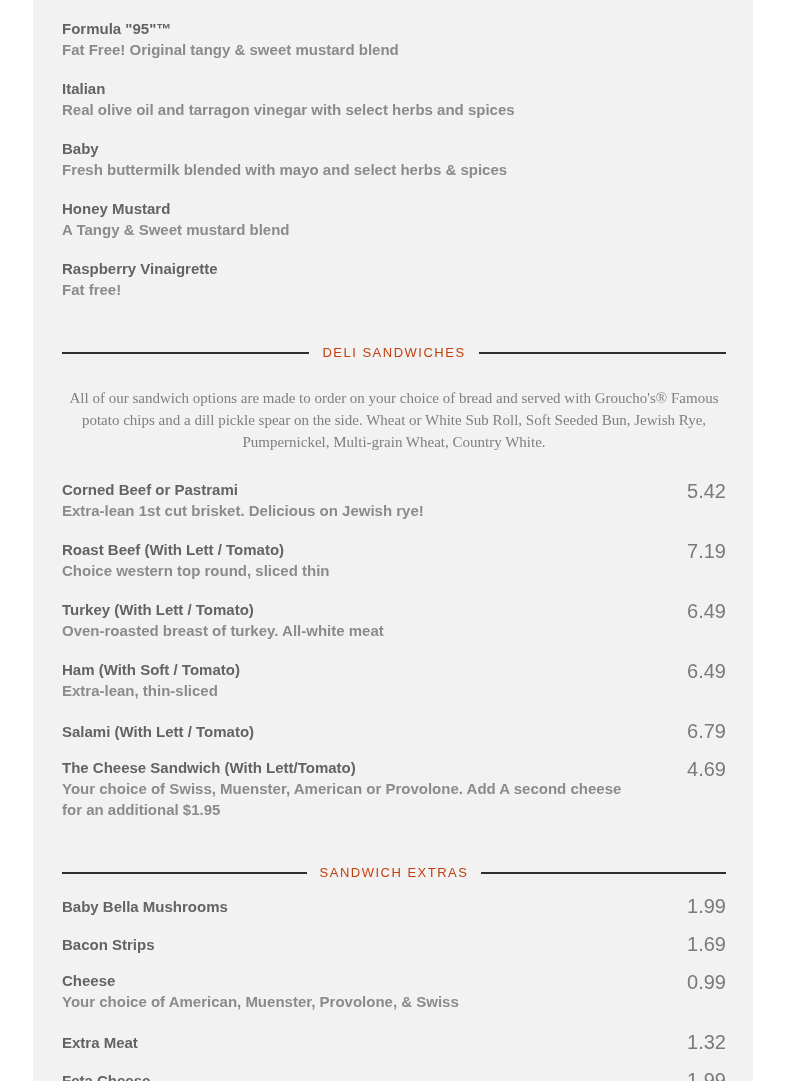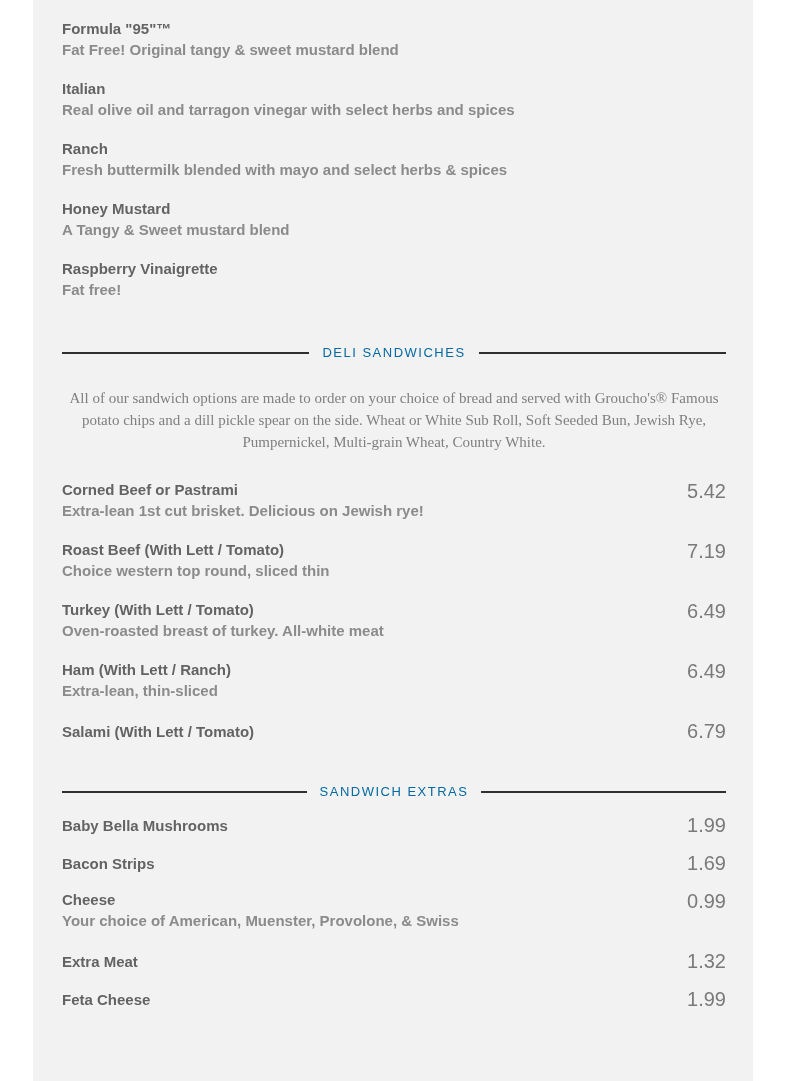--- a/index.html
+++ b/index.html
@@ -98,7 +98,7 @@
   </div>
   <div class="menu-item">
     <div class="item-text">
-      <div class="item-name">Ranch</div>
+      <div class="item-name">Baby</div>
       <div class="item-desc">Fresh buttermilk blended with mayo and select herbs &amp; spices</div>
     </div>
   </div>

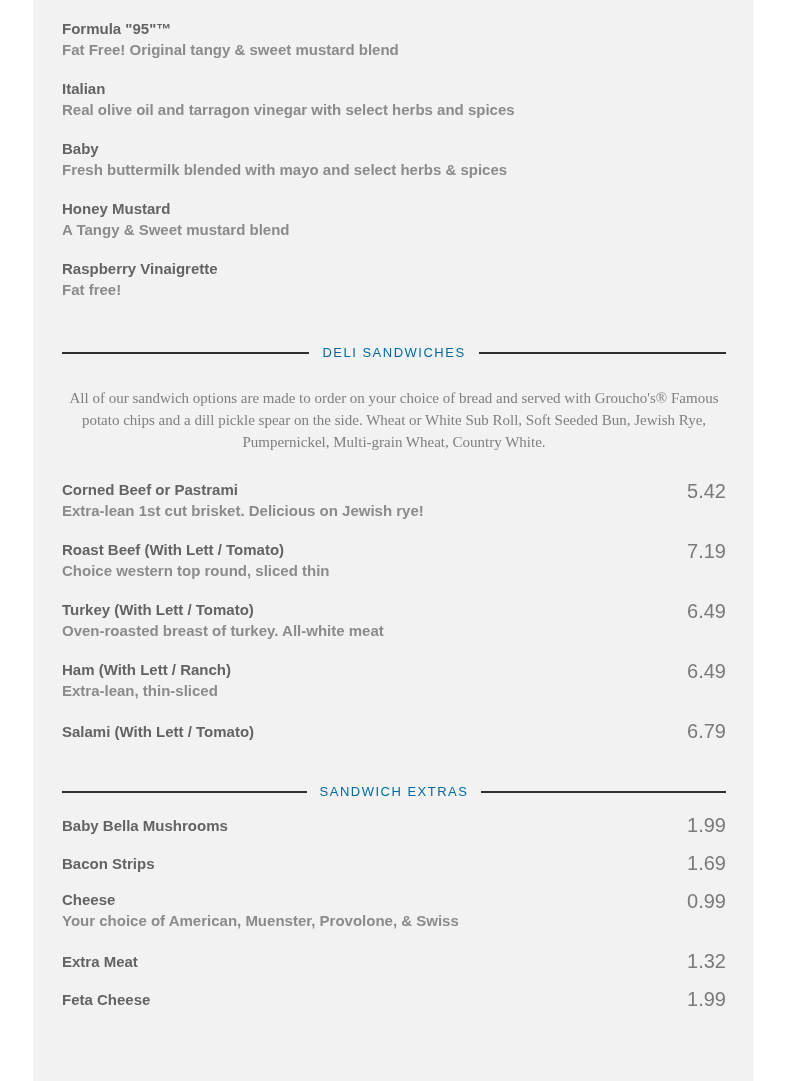--- a/index.html
+++ b/index.html
@@ -64,7 +64,7 @@
     font-size: 13px;
     font-weight: 400;
     letter-spacing: 1.5px;
-    color: #0369a1;
+    color: #c2410c;
     line-height: 20px;
     margin: 0 13px;
     text-transform: uppercase;

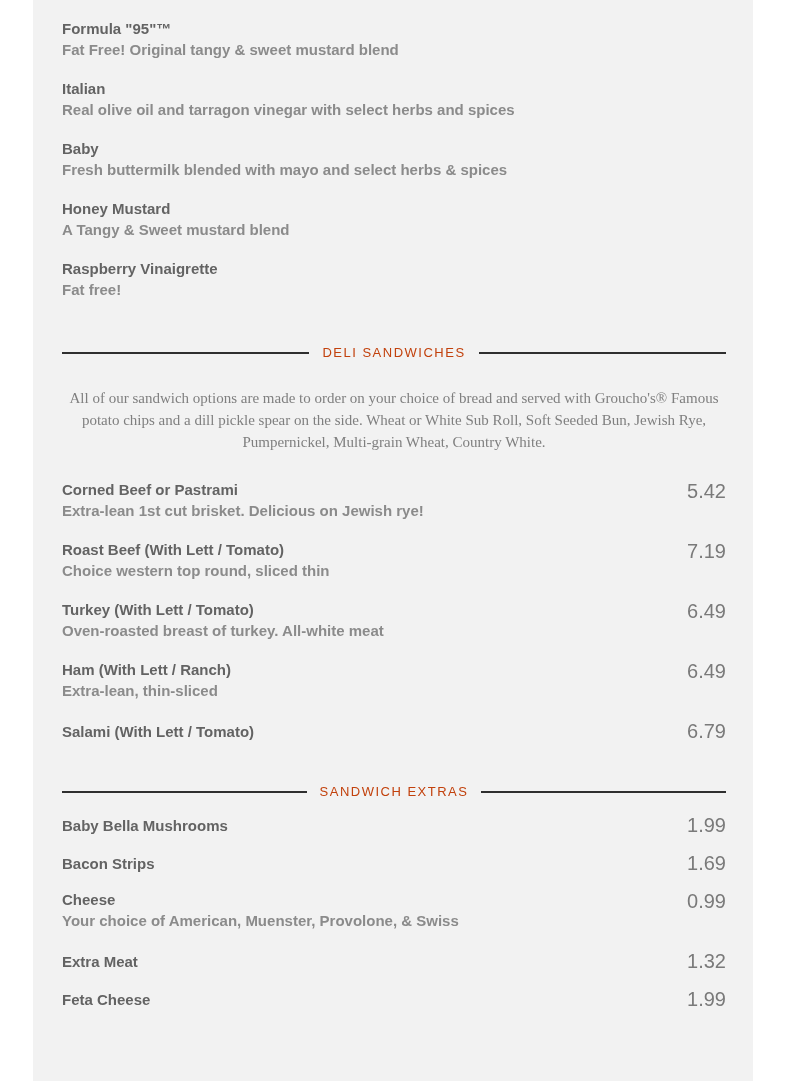--- a/index.html
+++ b/index.html
@@ -146,7 +146,7 @@
   </div>
   <div class="menu-item">
     <div class="item-text">
-      <div class="item-name">Ham (With Lett / Ranch)</div>
+      <div class="item-name">Ham (With Soft / Tomato)</div>
       <div class="item-desc">Extra-lean, thin-sliced</div>
     </div>
     <div class="item-price">6.49</div>

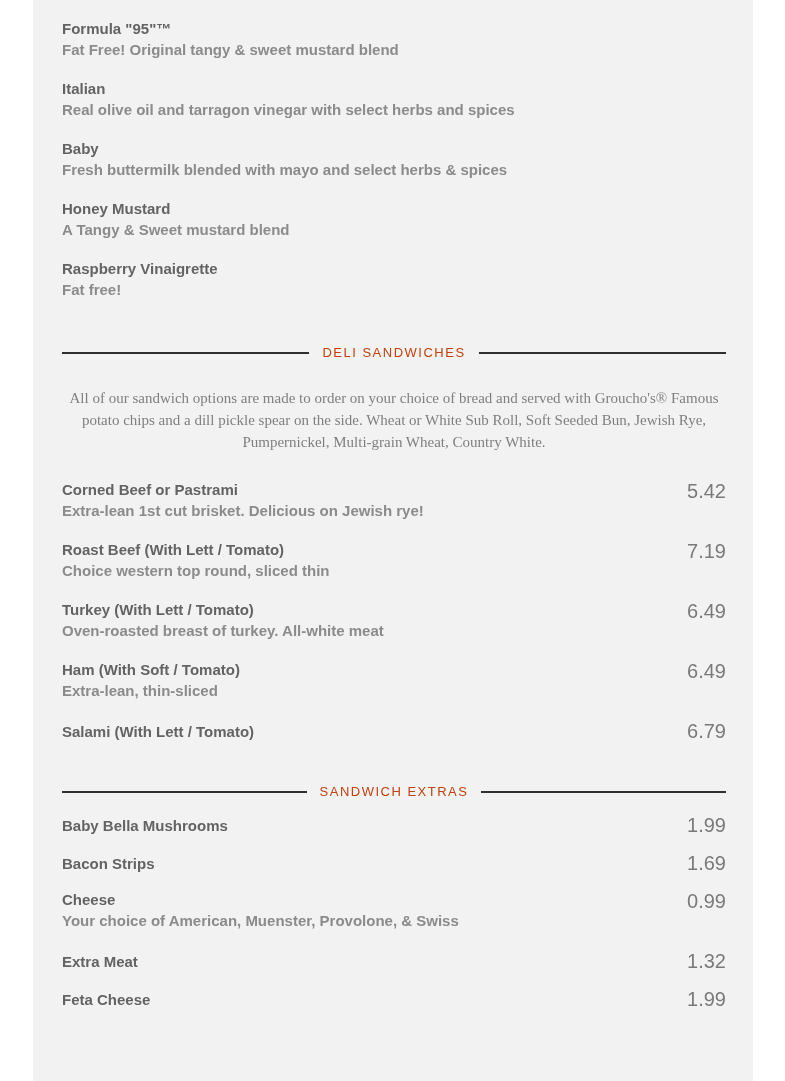--- a/index.html
+++ b/index.html
@@ -157,6 +157,13 @@
     </div>
     <div class="item-price">6.79</div>
   </div>
+  <div class="menu-item">
+    <div class="item-text">
+      <div class="item-name">The Cheese Sandwich (With Lett/Tomato)</div>
+      <div class="item-desc">Your choice of Swiss, Muenster, American or Provolone. Add A second cheese for an additional $1.95</div>
+    </div>
+    <div class="item-price">4.69</div>
+  </div>
 
   <div class="section-header">
     <span class="section-line"></span>

